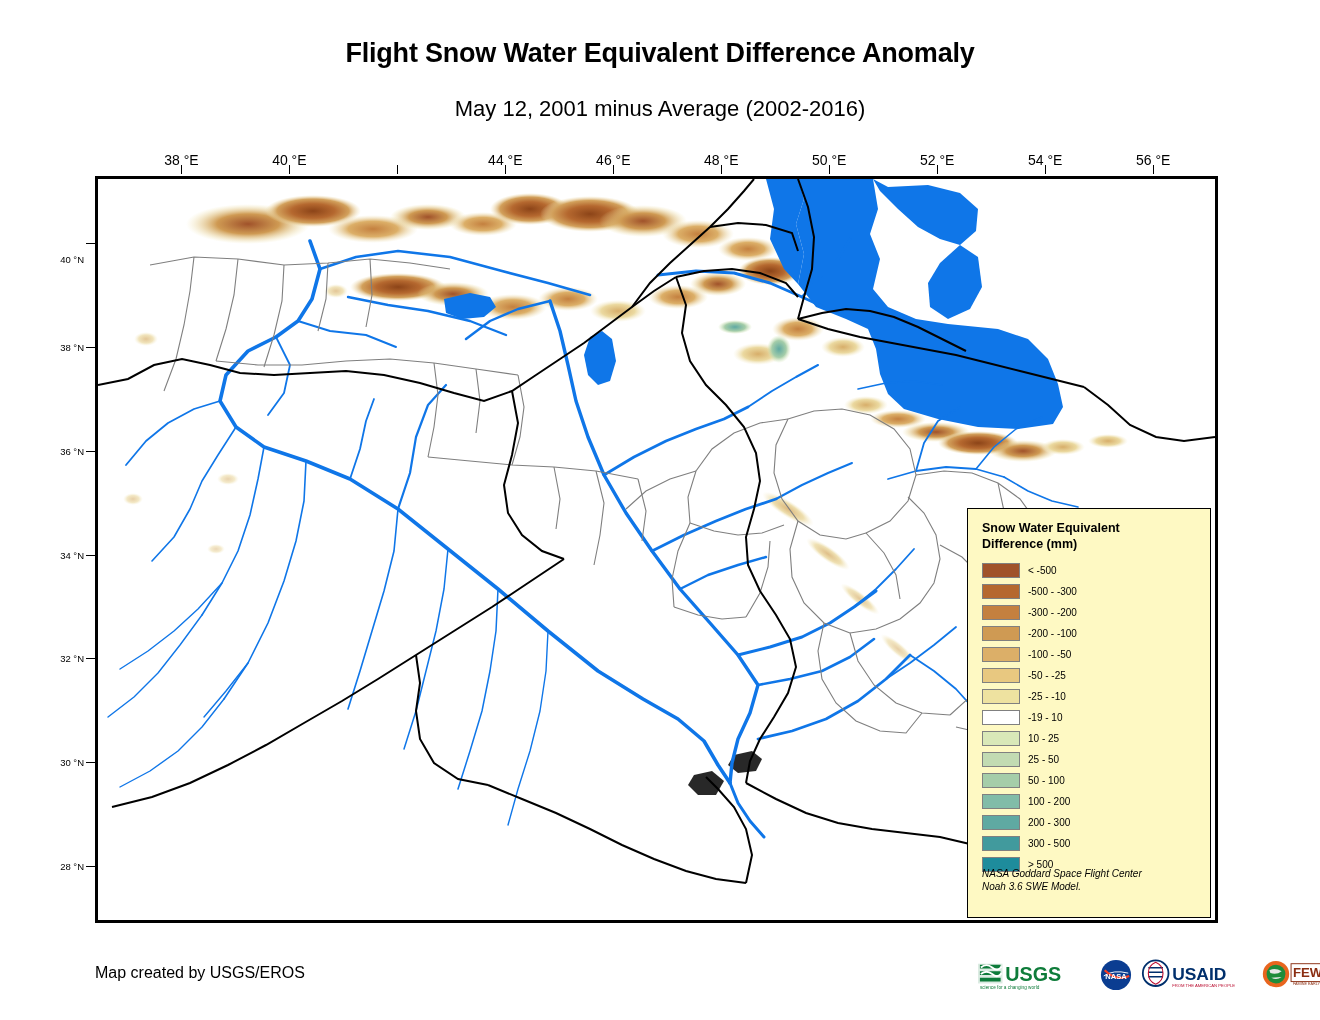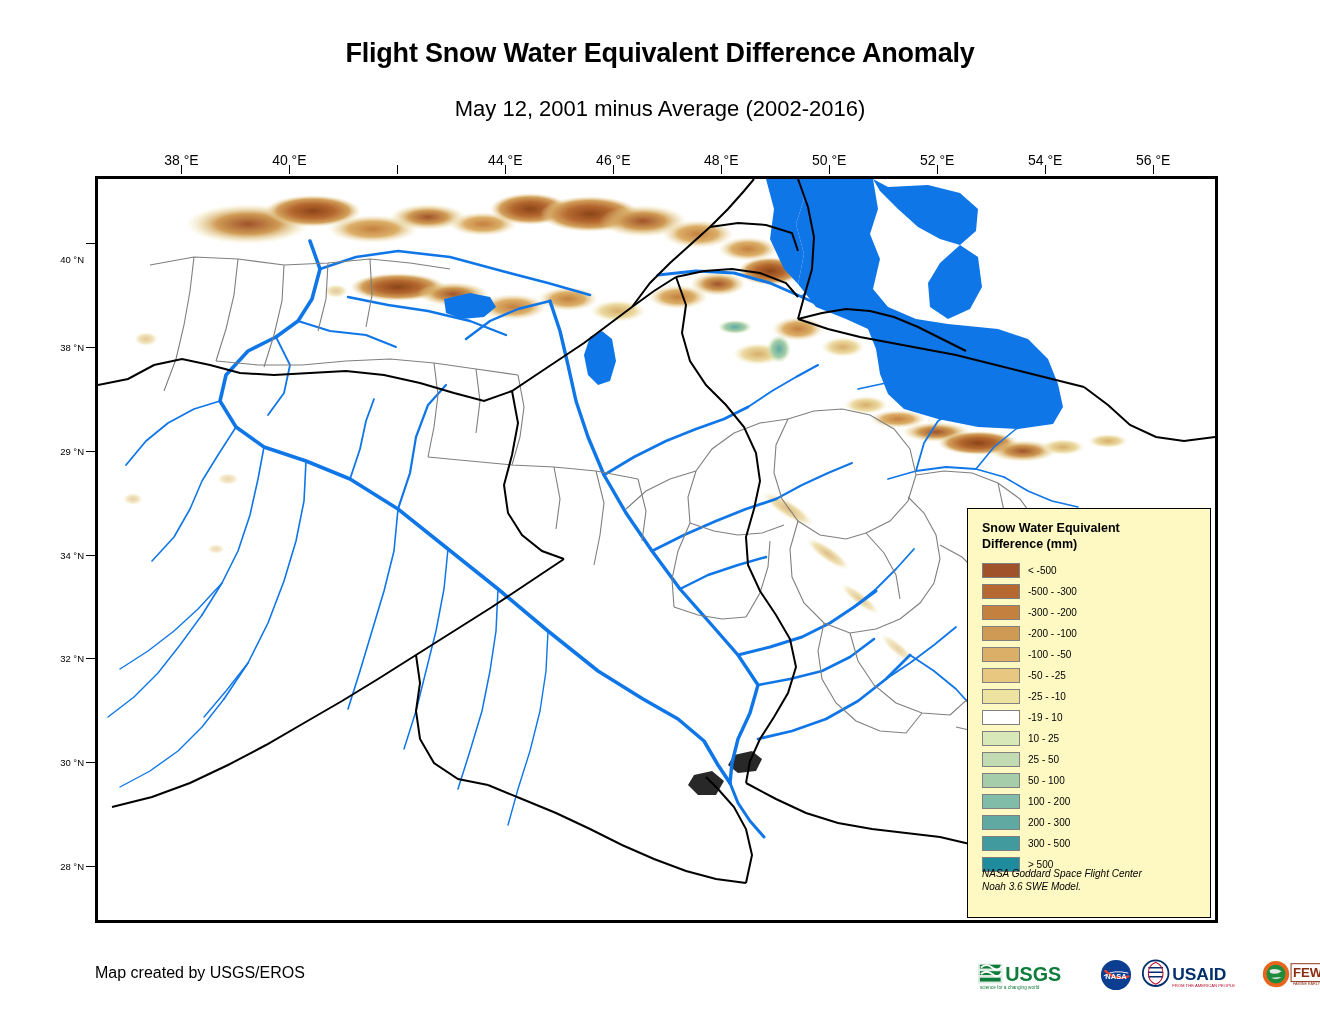--- a/index.html
+++ b/index.html
@@ -92,7 +92,7 @@
     <div class="lat-tick" style="top: 243.437px;"></div>
     <div class="lat-label" style="left: 44px; width: 40px; top: 347.187px;">38 °N</div>
     <div class="lat-tick" style="top: 347.187px;"></div>
-    <div class="lat-label" style="left: 44px; width: 40px; top: 450.937px;">29 °N</div>
+    <div class="lat-label" style="left: 44px; width: 40px; top: 450.937px;">36 °N</div>
     <div class="lat-tick" style="top: 450.937px;"></div>
     <div class="lat-label" style="left: 44px; width: 40px; top: 554.687px;">34 °N</div>
     <div class="lat-tick" style="top: 554.687px;"></div>

